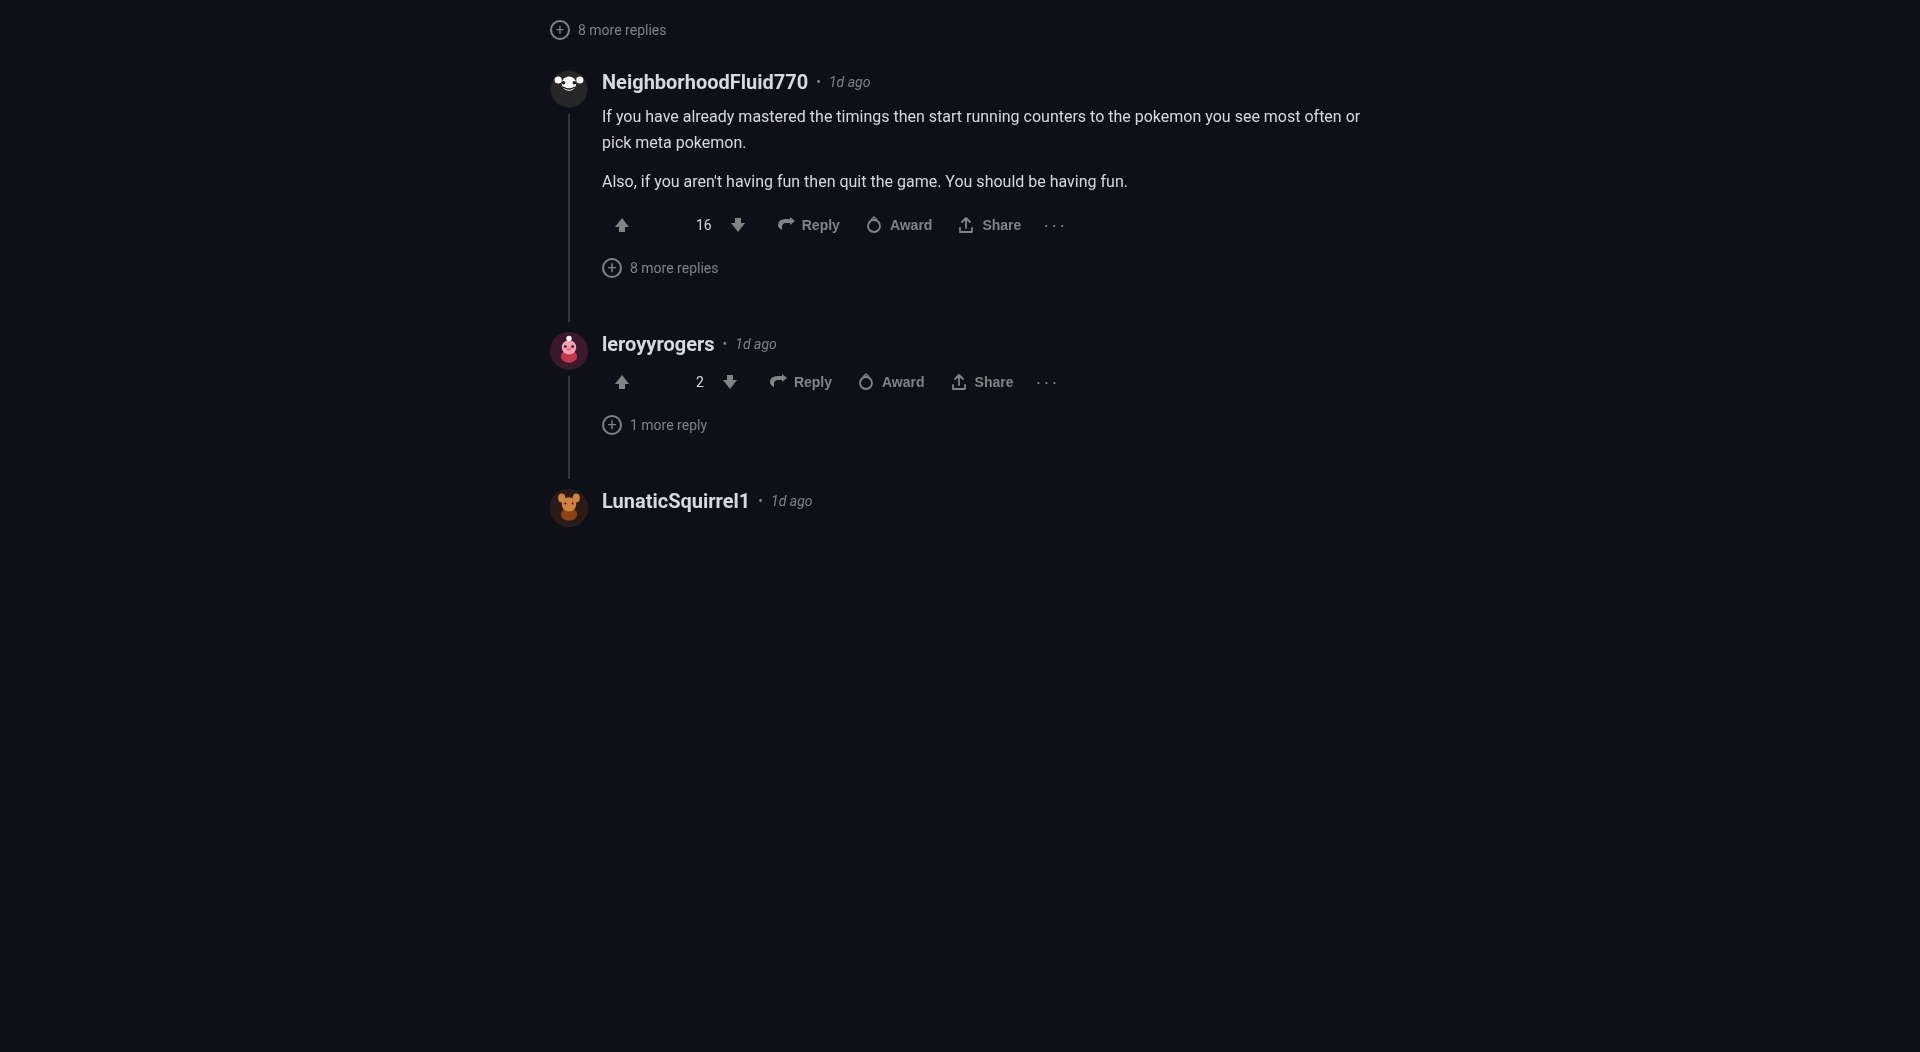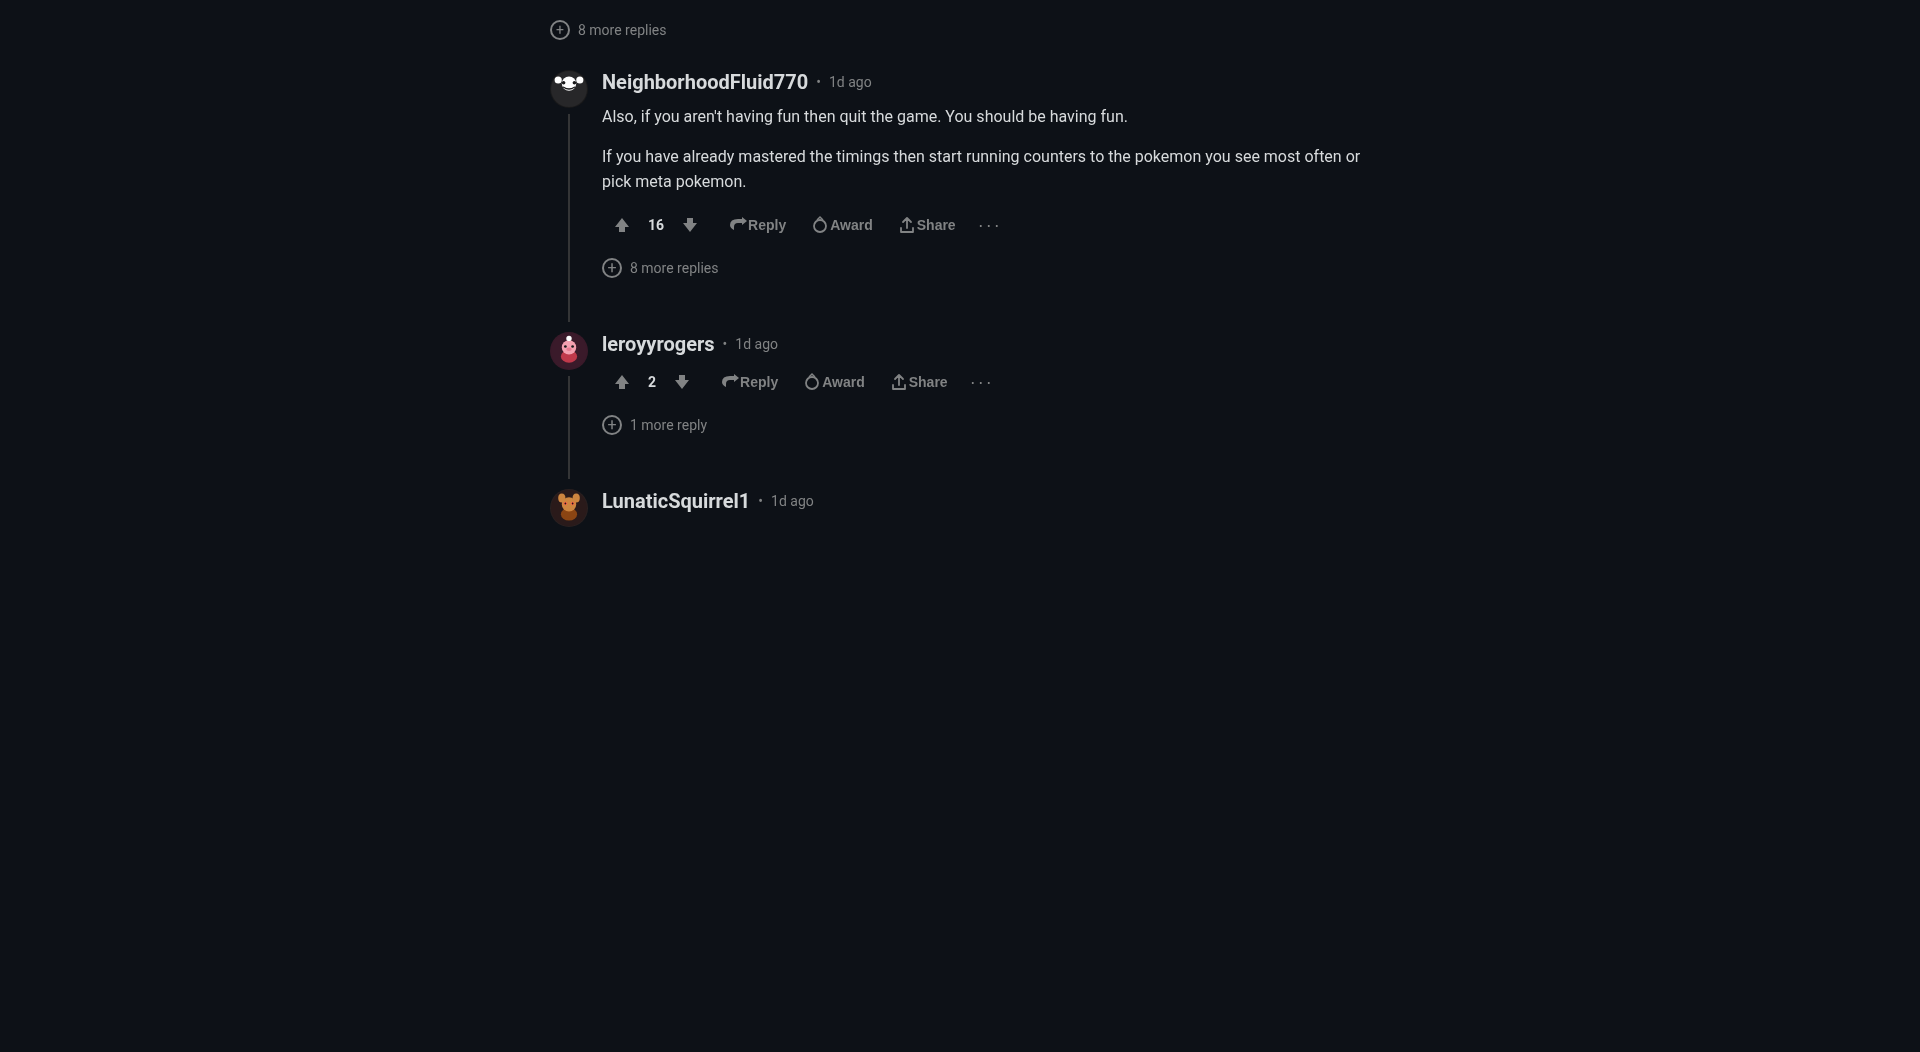--- a/index.html
+++ b/index.html
@@ -123,6 +123,7 @@
     .comment-time {
       color: #818384;
       font-size: 14px;
+      font-style: italic;
     }
 
     .comment-body {

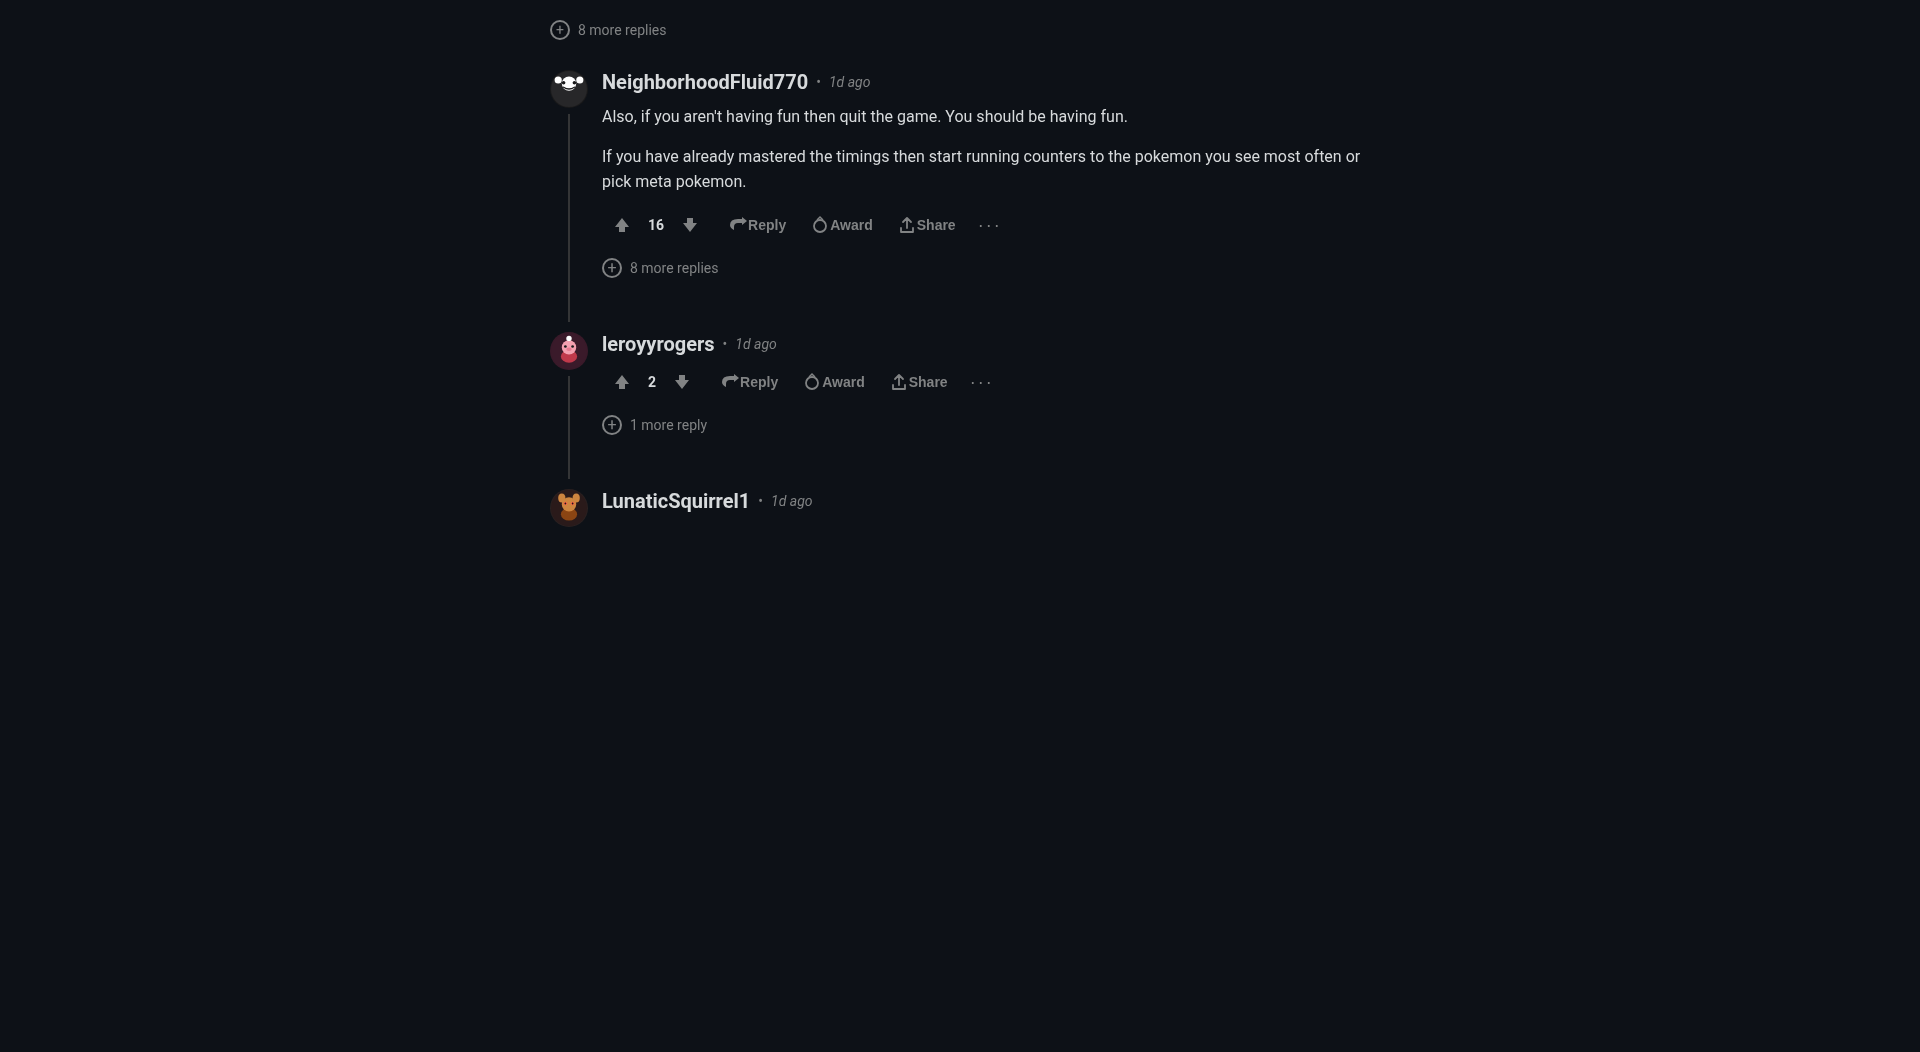--- a/index.html
+++ b/index.html
@@ -266,8 +266,8 @@
         <span class="comment-time">1d ago</span>
       </div>
       <div class="comment-body">
+        <p>If you have already mastered the timings then start running counters to the pokemon you see most often or pick meta pokemon.</p>
         <p>Also, if you aren't having fun then quit the game. You should be having fun.</p>
-        <p>If you have already mastered the timings then start running counters to the pokemon you see most often or pick meta pokemon.</p>
       </div>
       <div class="comment-actions">
         <div class="vote-area">

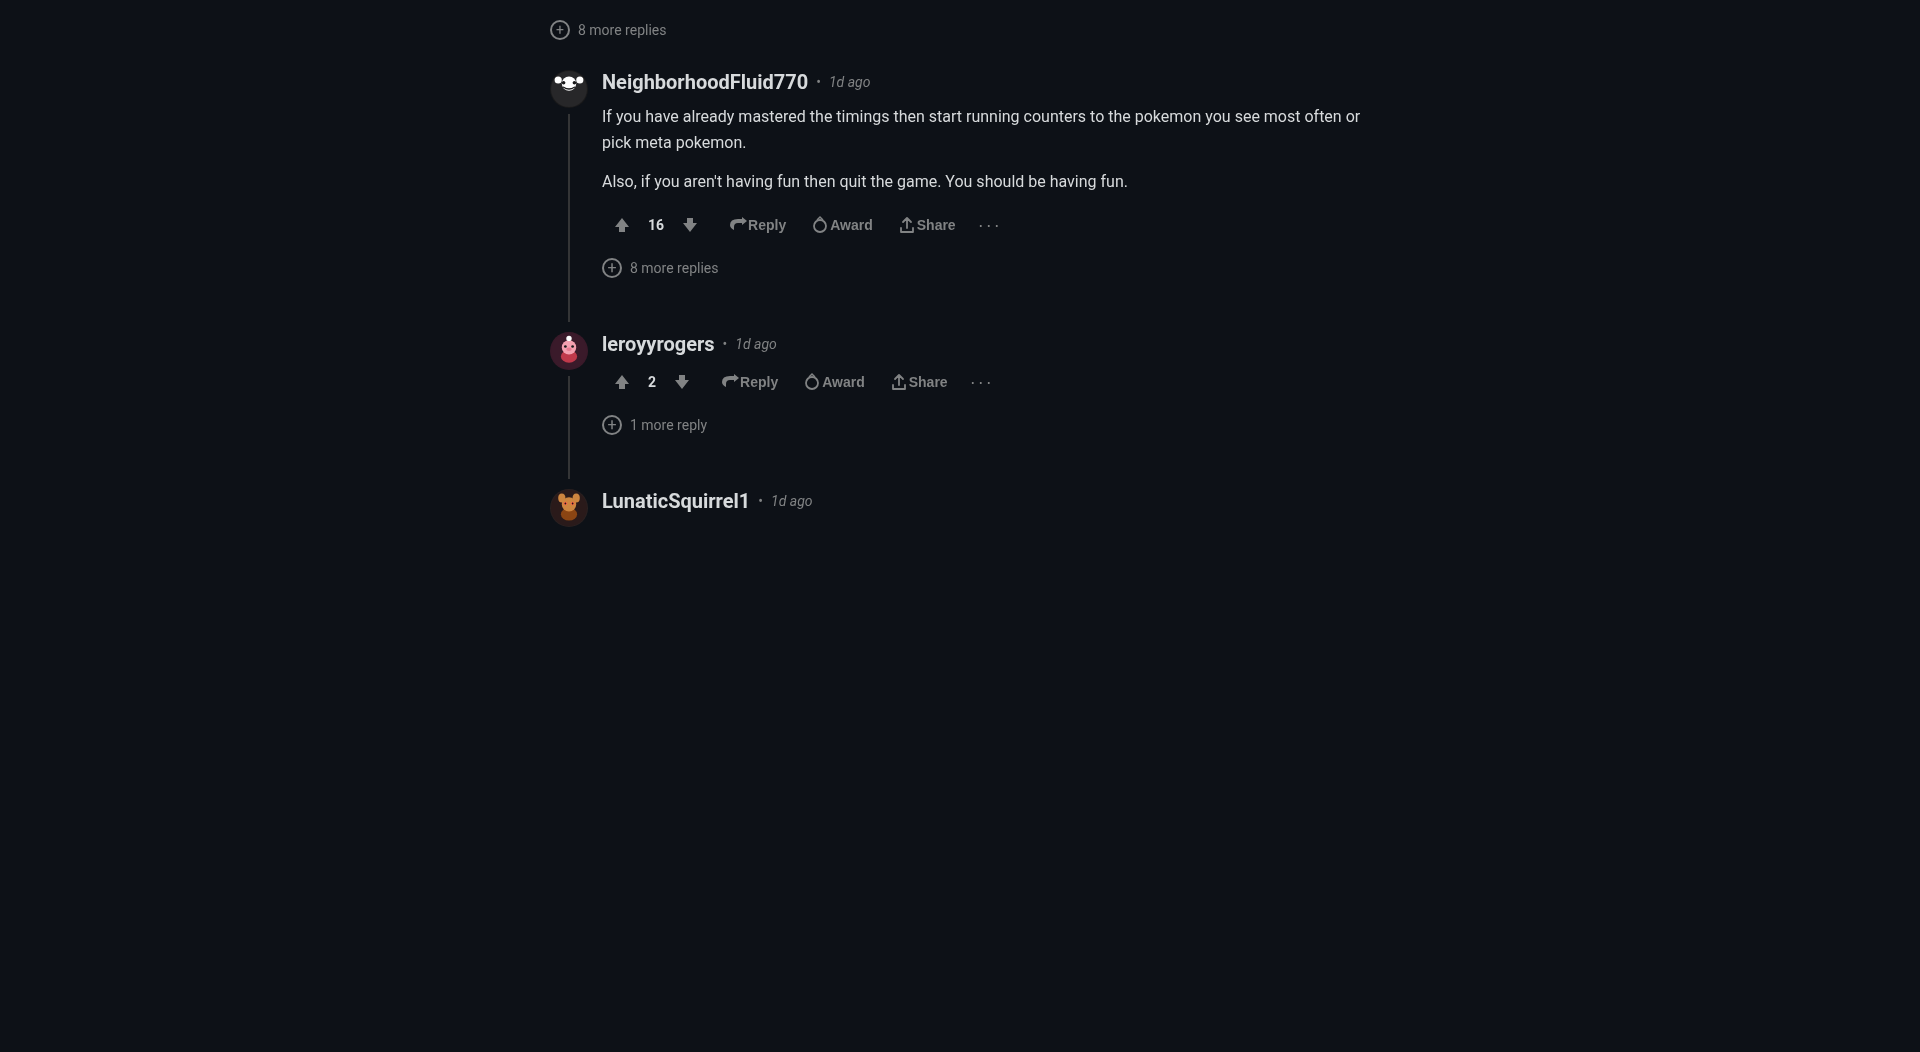--- a/index.html
+++ b/index.html
@@ -171,8 +171,9 @@
 
     .vote-count {
       font-size: 14px;
-      font-weight: 700;
+      font-weight: 400;
       color: #d7dadc;
+      margin-left: 48px;
     }
 
     .action-icon {

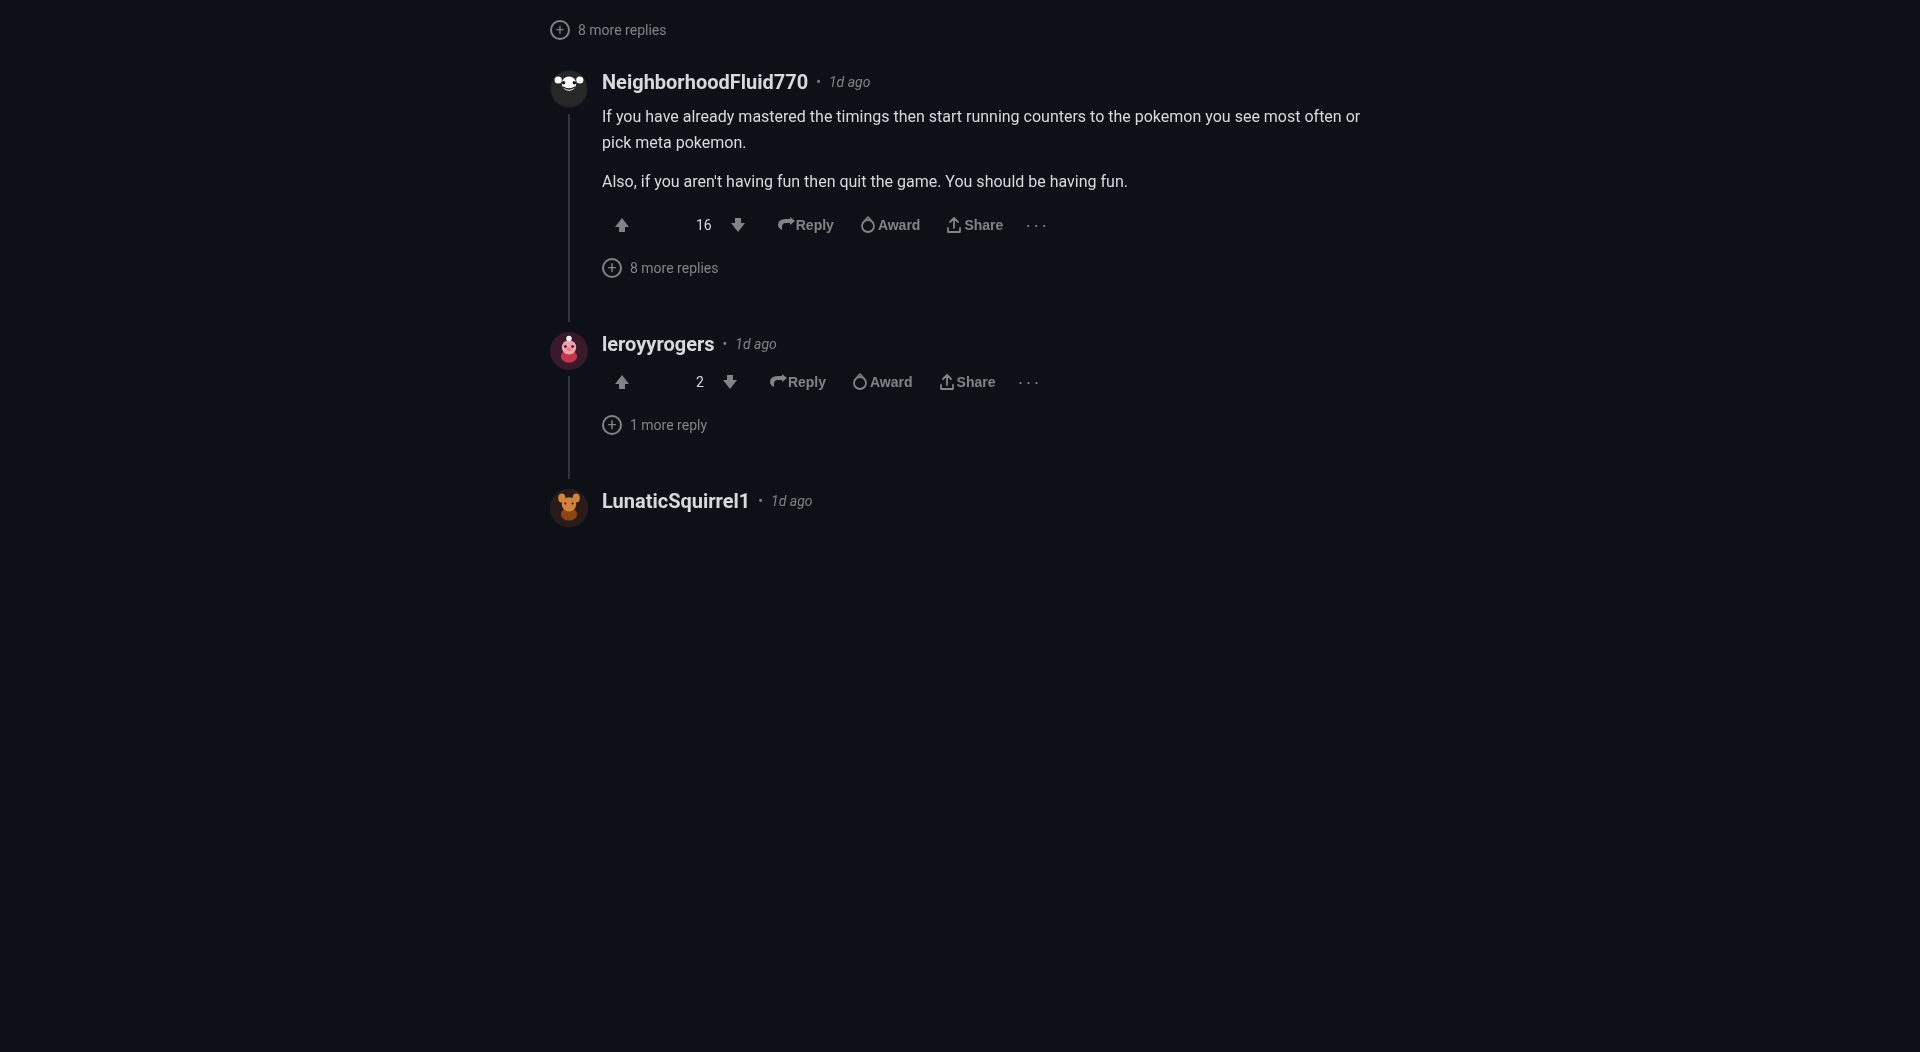--- a/index.html
+++ b/index.html
@@ -158,6 +158,7 @@
     .action-btn {
       display: flex;
       align-items: center;
+      gap: 6px;
       padding: 6px 10px;
       border-radius: 4px;
       border: none;

